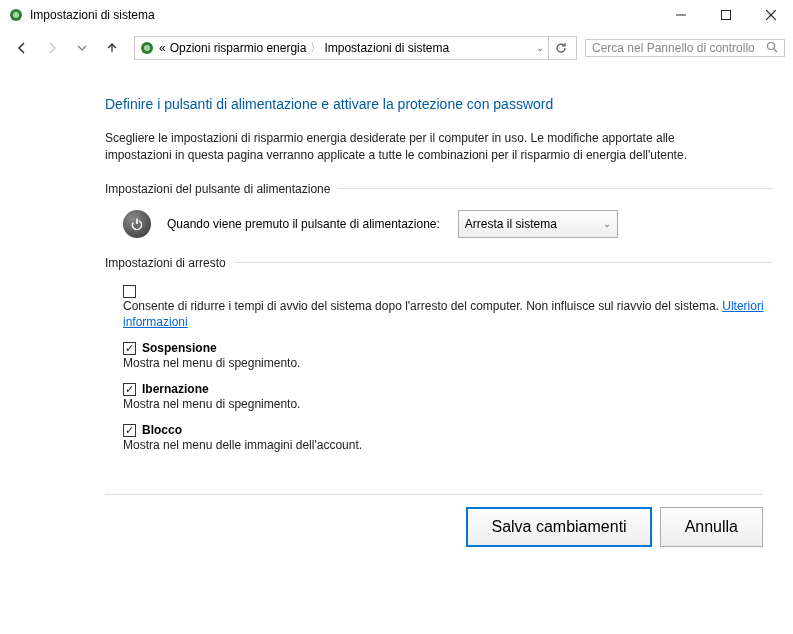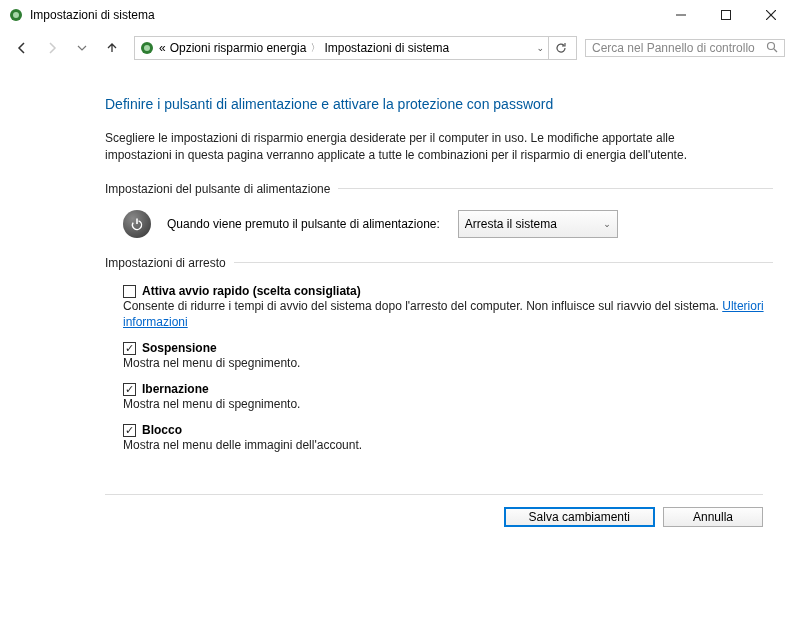--- a/index.html
+++ b/index.html
@@ -157,7 +157,6 @@
   <div class="opt">
     <div class="row1">
       <div class="chk"></div>
-      <span class="title">Attiva avvio rapido (scelta consigliata)</span>
     </div>
     <div class="sub">
       <span>Consente di ridurre i tempi di avvio del sistema dopo l'arresto del computer. Non influisce sul riavvio del sistema. </span><a class="link" href="#">Ulteriori informazioni</a>

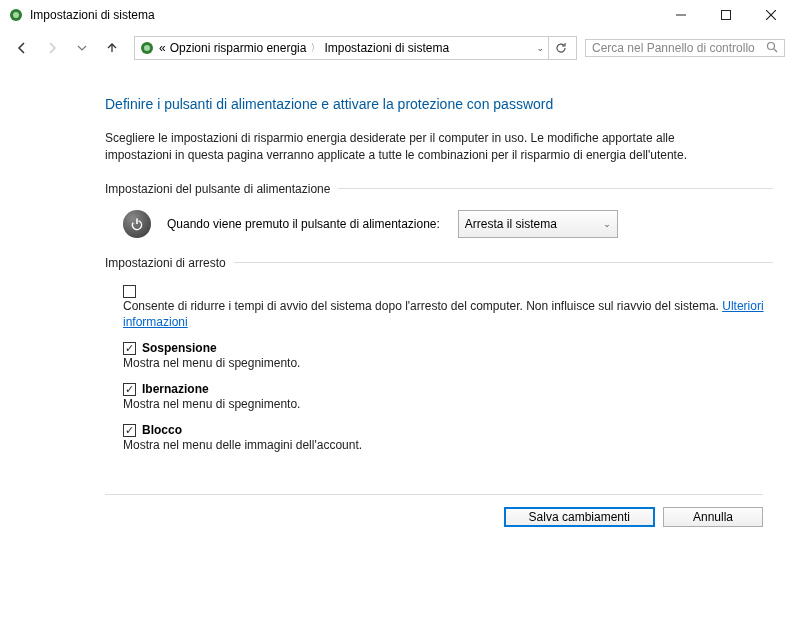--- a/index.html
+++ b/index.html
@@ -42,7 +42,7 @@
   .link { color:#0066cc; text-decoration:underline; }
   .footer-sep { height:1px; background:#ddd; margin: 20px 30px 0 105px; }
   .footer { display:flex; justify-content:flex-end; padding: 12px 30px 14px 0; gap:8px; }
-  .btn { min-width:100px; height:20px; border:1px solid #adadad; background:linear-gradient(#fdfdfd,#eee); font-size:12px; display:flex; align-items:center; justify-content:center; padding:0 24px; }
+  .btn { min-width:100px; height:40px; border:1px solid #adadad; background:linear-gradient(#fdfdfd,#eee); font-size:16px; display:flex; align-items:center; justify-content:center; padding:0 24px; }
   .btn.primary { border:1px solid #0078d7; box-shadow: inset 0 0 0 1px #0078d7; }
 </style>
 </head>

